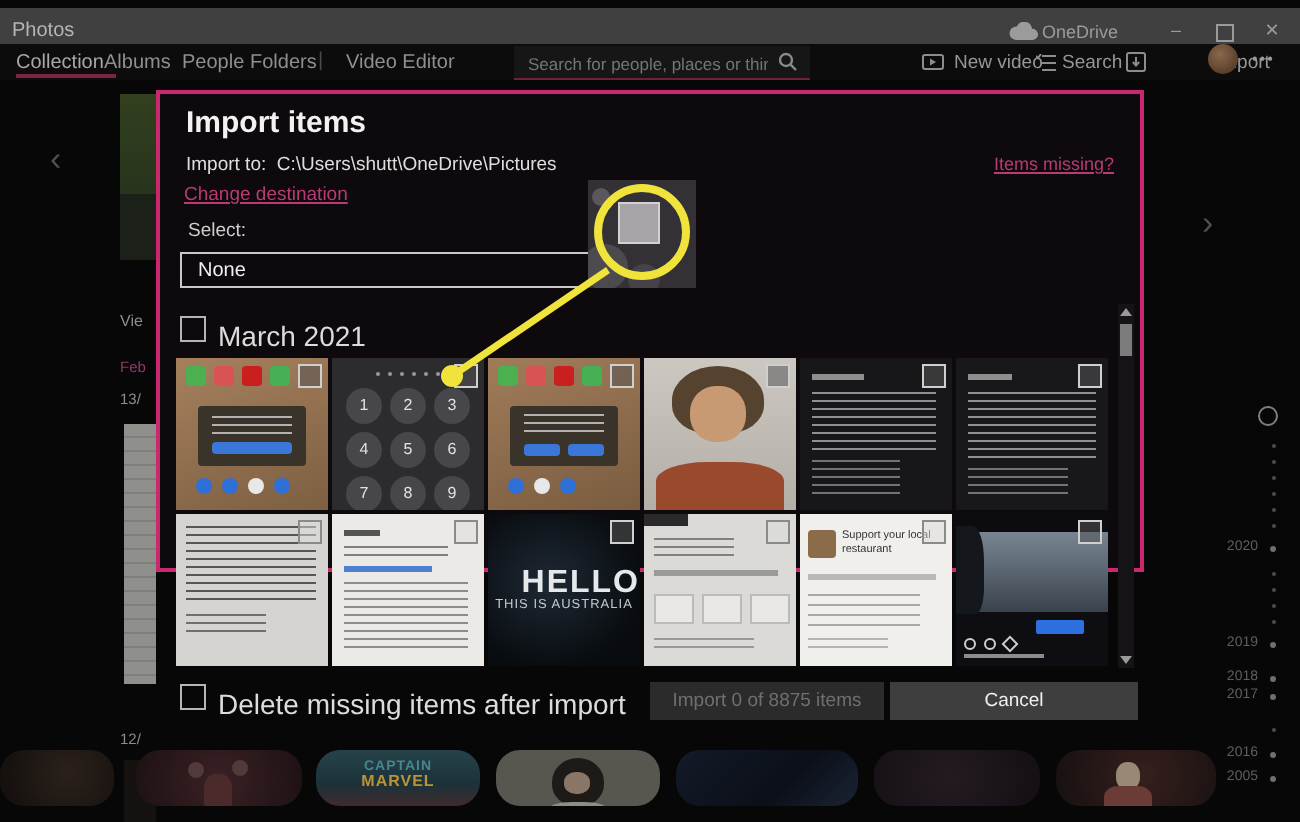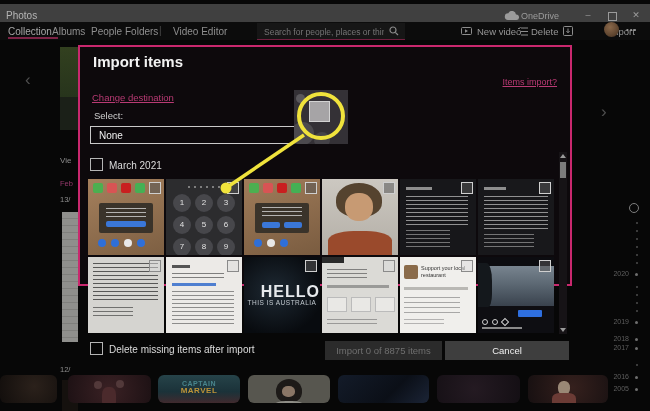--- a/index.html
+++ b/index.html
@@ -124,7 +124,7 @@
     <line x1="3" y1="8" x2="10" y2="8" stroke="#8d8d8d"></line>
       <path d="M0 1 l1 1 l1.5-2" stroke="#8d8d8d" fill="none"></path>
   </svg>
-  <span class="abs action-label" style="left:531px">Delete</span>
+  <span class="abs action-label" style="left:531px">Search</span>
   <svg class="abs" style="left:563px;top:26px" width="10" height="10" viewBox="0 0 10 10">
     <rect x="0.5" y="0.5" width="9" height="9" rx="1" fill="none" stroke="#8d8d8d"></rect>
     <path d="M5 2.5 v4 M3.4 5 L5 6.8 L6.6 5" stroke="#8d8d8d" fill="none"></path>

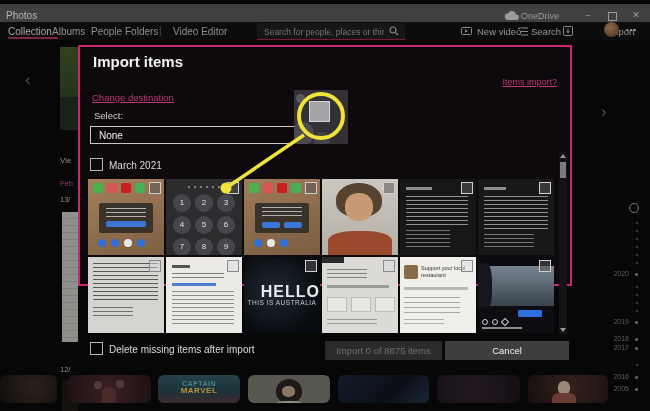--- a/index.html
+++ b/index.html
@@ -193,6 +193,9 @@
 
   <div id="dialog" class="abs">
     <span class="abs dlg-title">Import items</span>
+    <span class="abs dlg-importto">
+      <span>Import to:</span>&nbsp;&nbsp;<span>C:\Users\shutt\OneDrive\Pictures</span>
+    </span>
     <span class="abs pink-link" style="right:13px;top:30px;font-size:9px">Items import?</span>
     <span class="abs pink-link" style="left:12px;top:45px">Change destination</span>
 

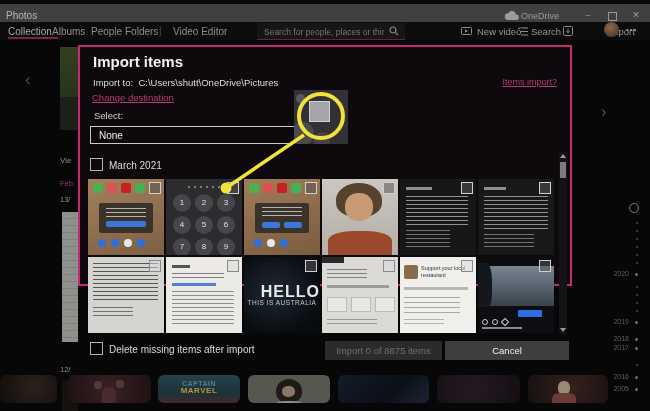--- a/index.html
+++ b/index.html
@@ -196,7 +196,7 @@
     <span class="abs dlg-importto">
       <span>Import to:</span>&nbsp;&nbsp;<span>C:\Users\shutt\OneDrive\Pictures</span>
     </span>
-    <span class="abs pink-link" style="right:13px;top:30px;font-size:9px">Items import?</span>
+    <span class="abs pink-link" style="right:13px;top:30px;font-size:9px">Items missing?</span>
     <span class="abs pink-link" style="left:12px;top:45px">Change destination</span>
 
     <span class="abs dlg-selectlbl">Select:</span>

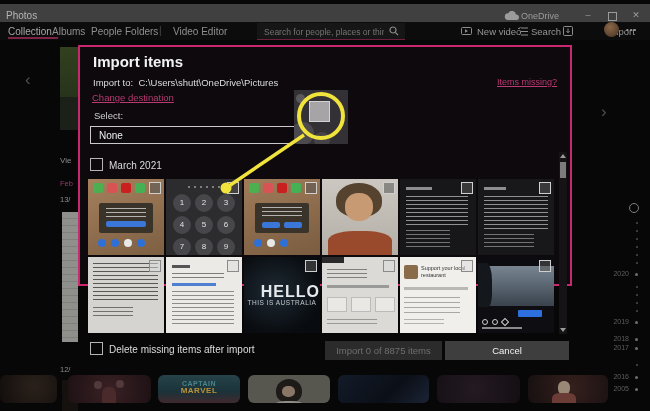--- a/index.html
+++ b/index.html
@@ -52,7 +52,7 @@
   #callout-svg{left:0;top:0;width:494px;height:200px;z-index:3;pointer-events:none;}
   .chk{border:1px solid #b5b5b5;box-sizing:border-box;background:transparent;}
   .grid-chk{position:absolute;top:3px;right:3px;width:12px;height:12px;border:1px solid #cfcfcf;background:rgba(85,85,85,.55);box-sizing:border-box;}
-  .chk-lbl{font-size:10px;color:#dcdcdc;}
+  .chk-lbl{font-size:14px;color:#dcdcdc;}
 
   #grid{left:8px;top:132px;width:466px;height:154px;display:grid;grid-template-columns:repeat(6,76px);grid-auto-rows:76px;gap:2px;}
   .cell{position:relative;overflow:hidden;background:#151515;}

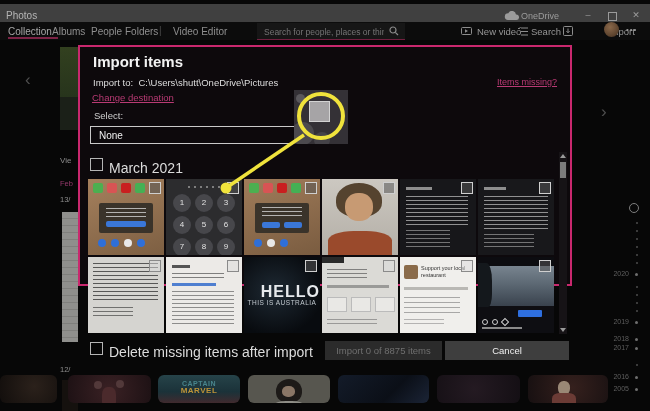--- a/index.html
+++ b/index.html
@@ -36,7 +36,7 @@
   .tl-circle{left:629px;top:203px;width:8px;height:8px;border:1px solid #7d7d7d;border-radius:50%;}
 
   
-  .btile{top:375px;height:28px;border-radius:6px;overflow:hidden;}
+  .btile{top:375px;height:28px;border-radius:12px;overflow:hidden;}
   .cm-t1{font-size:7px;font-weight:bold;color:#49858c;letter-spacing:.5px;text-align:center;}
   .cm-t2{font-size:8px;font-weight:bold;color:#bd9338;letter-spacing:.5px;text-align:center;margin-top:-1px;}
 

